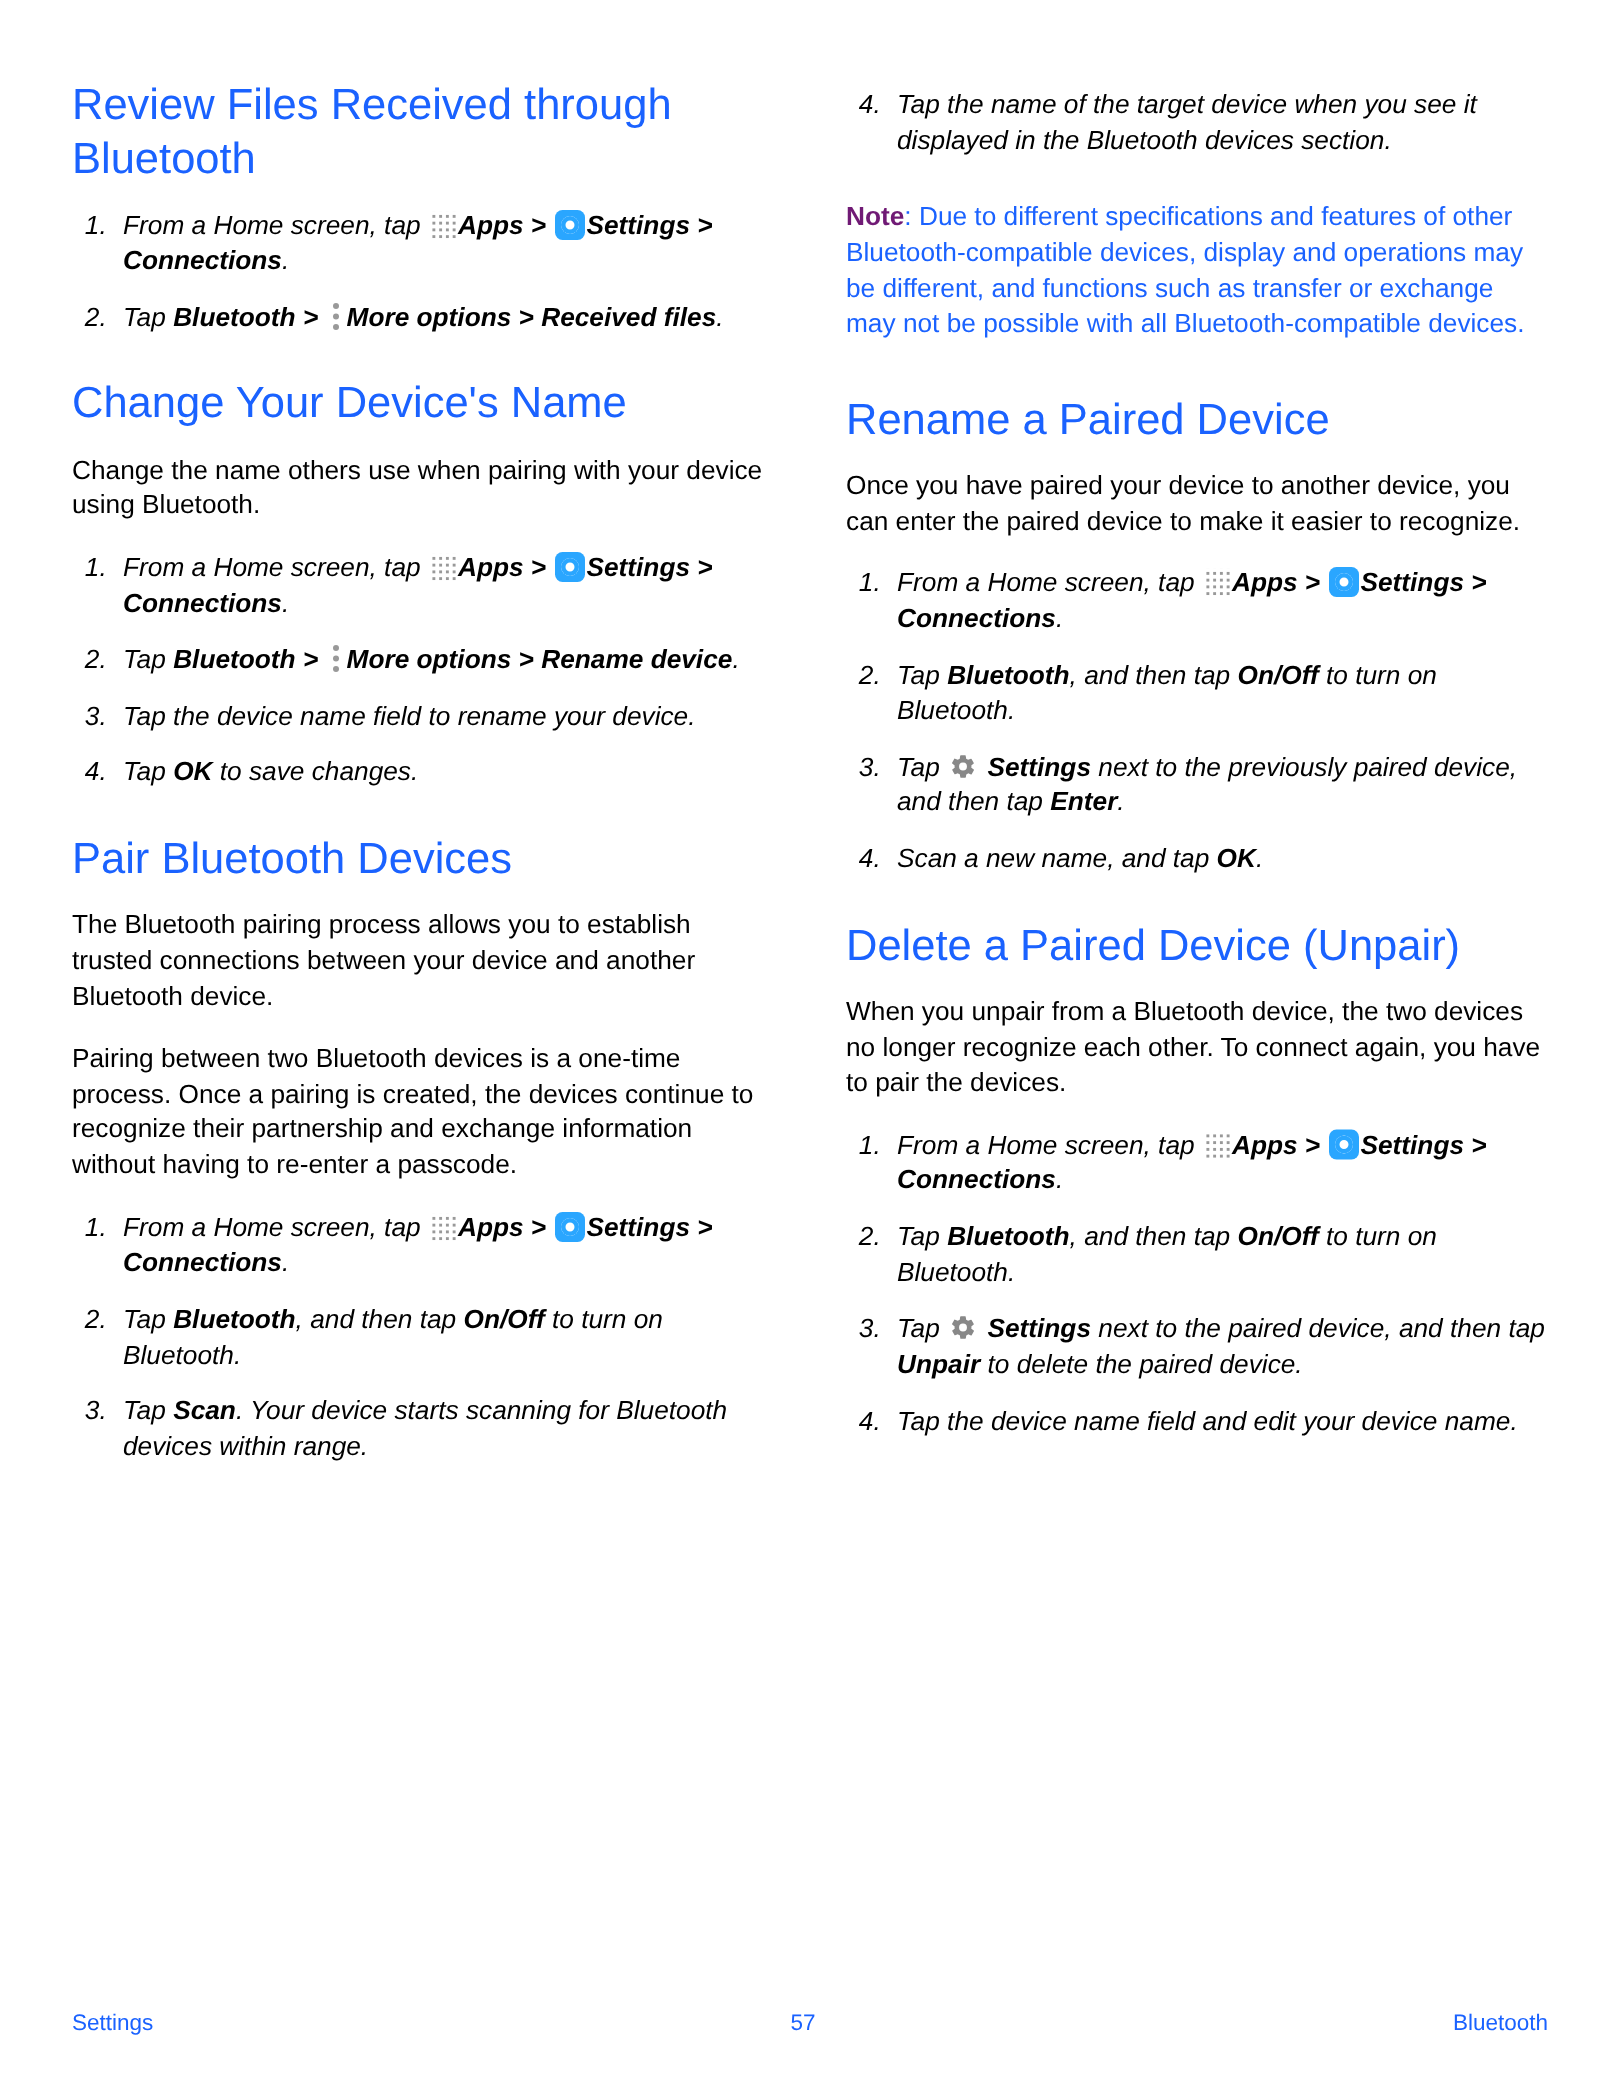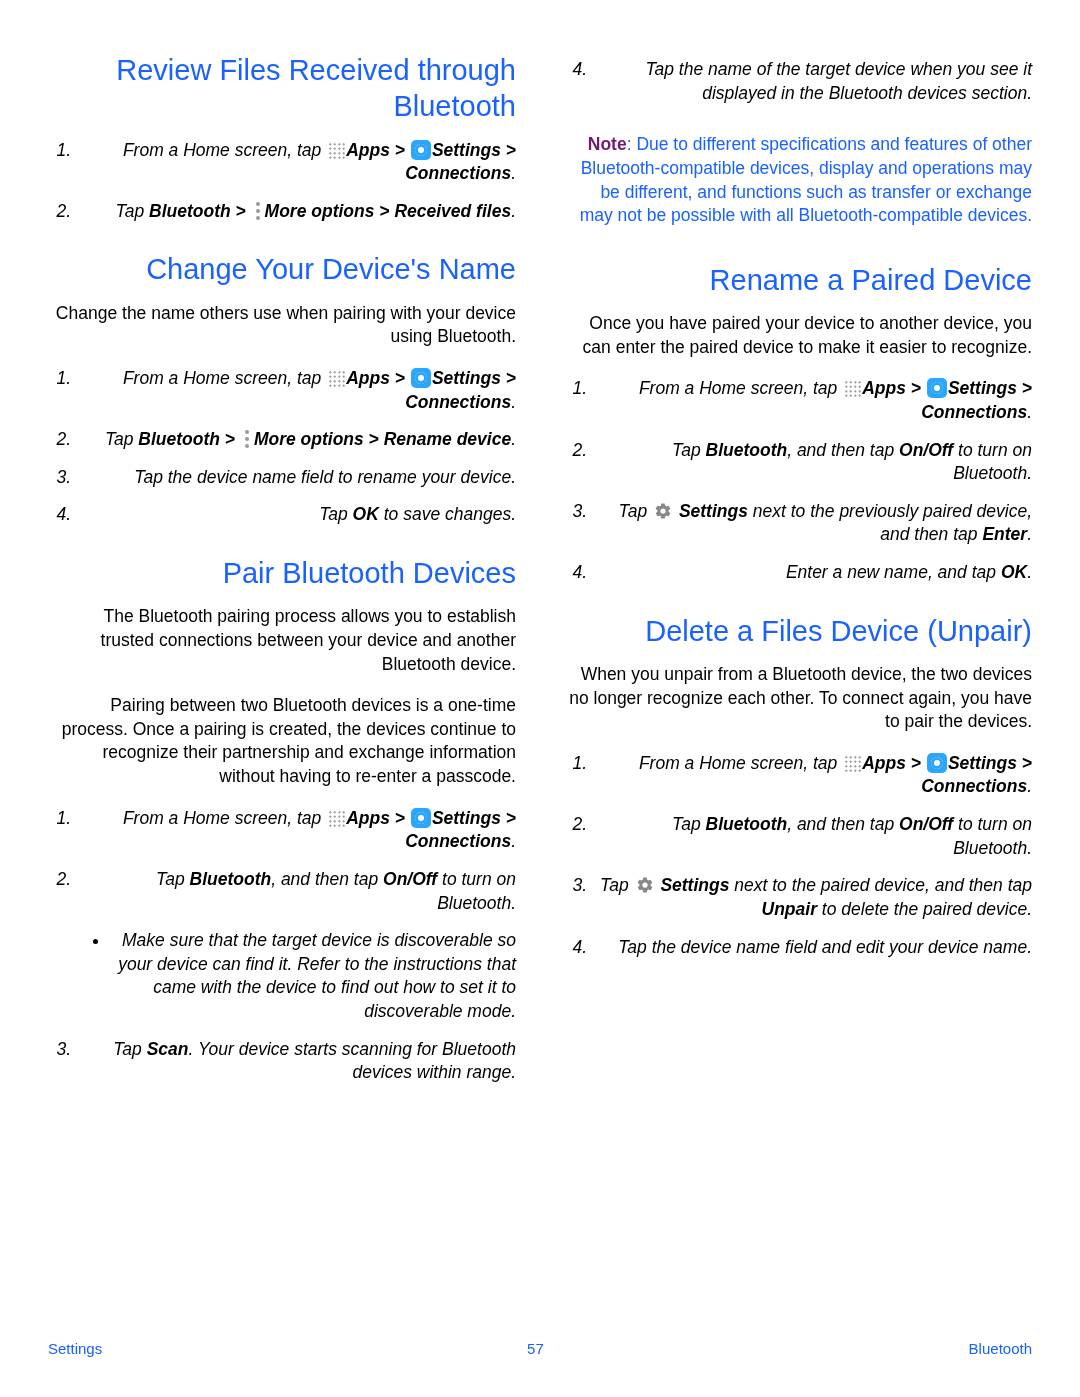--- a/index.html
+++ b/index.html
@@ -16,7 +16,6 @@
     display: flex;
     gap: 48px;
     min-height: 1340px;
-    text-align: right;
   }
   .col {
     flex: 1;

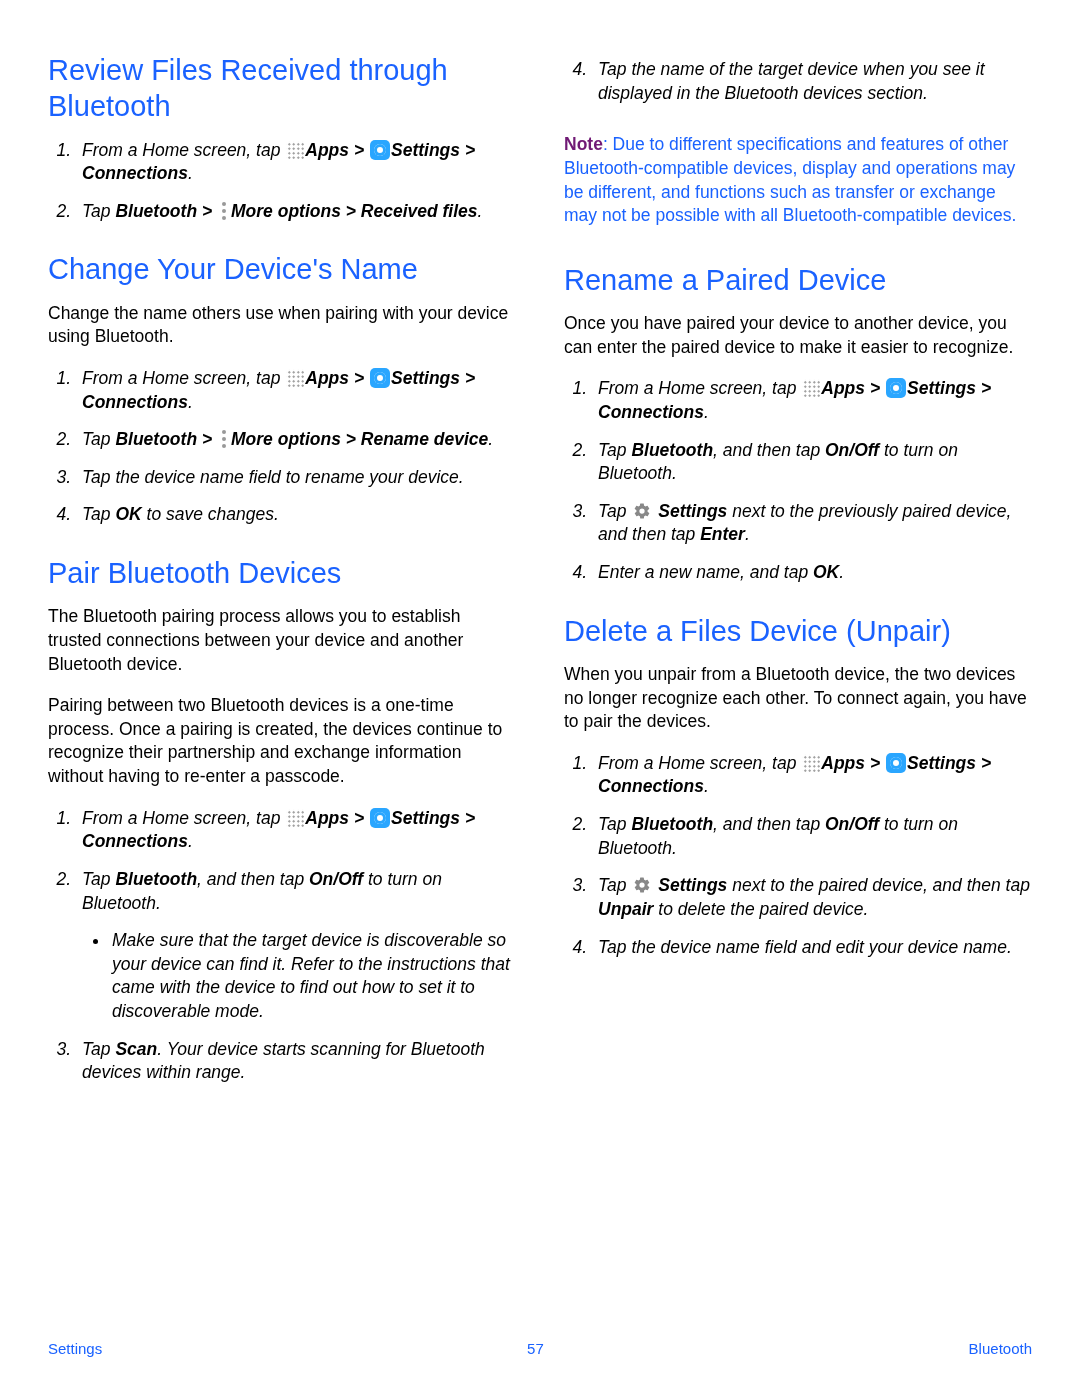--- a/index.html
+++ b/index.html
@@ -211,7 +211,7 @@
               </svg></span> <b>Settings</b><span> next to the previously paired device, and then tap </span><b>Enter</b><span>.</span>
         </li>
         <li>
-          <span>Enter a new name, and tap </span><b>OK</b><span>.</span>
+          <span>Scan a new name, and tap </span><b>OK</b><span>.</span>
         </li>
       </ol>
     </div>

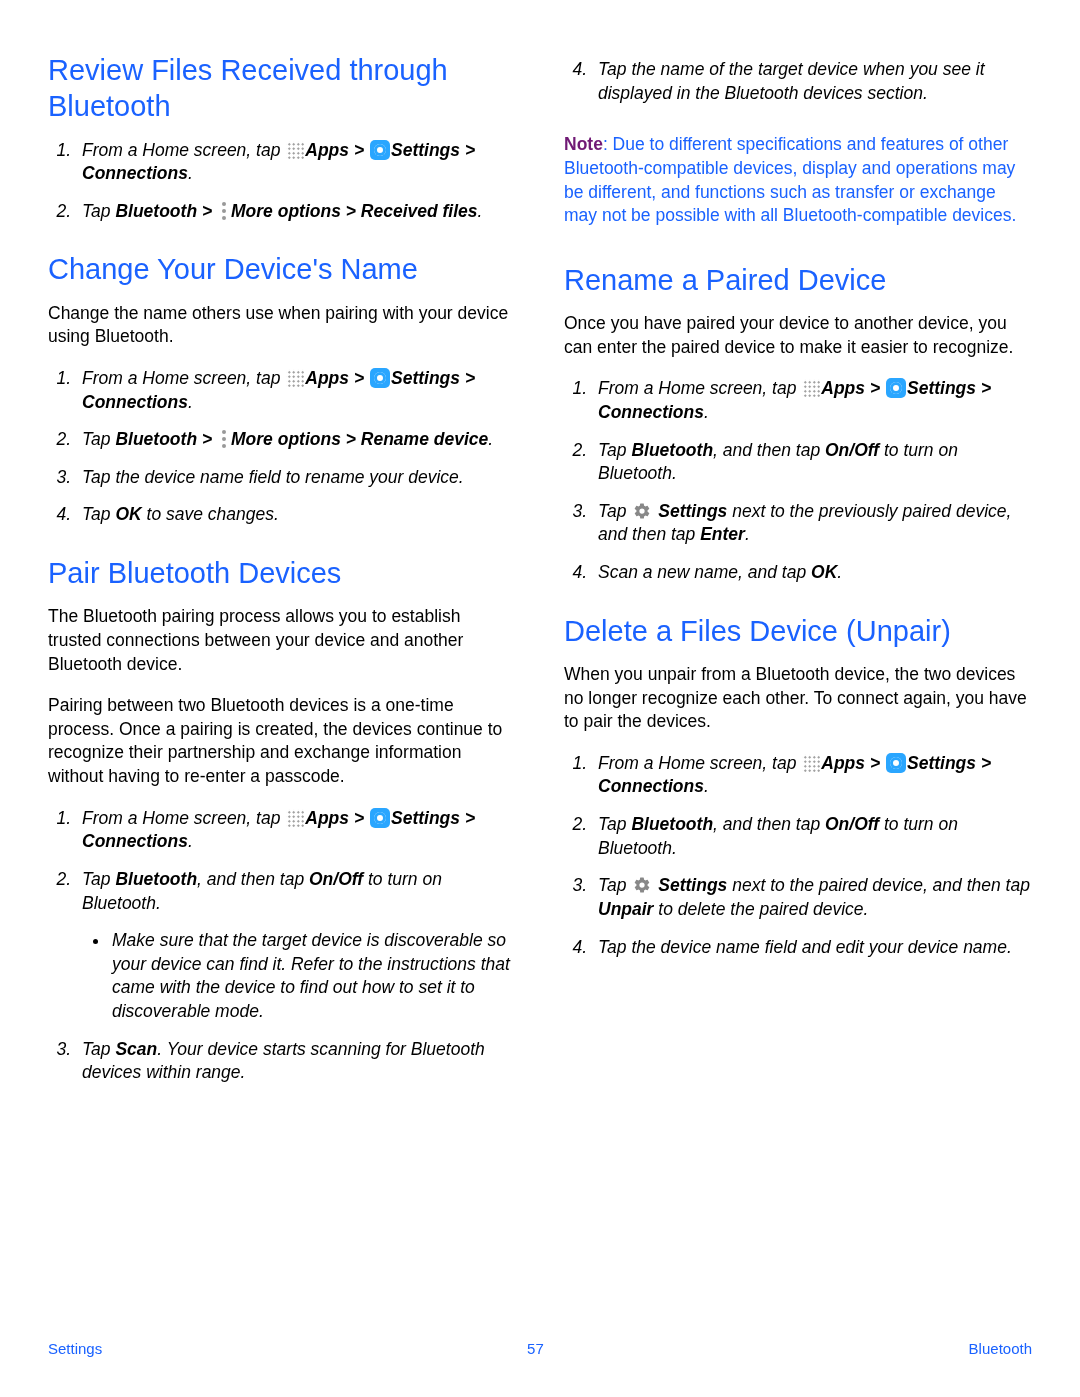--- a/index.html
+++ b/index.html
@@ -217,7 +217,7 @@
     </div>
 
     <div class="section">
-      <h2>Delete a Files Device (Unpair)</h2>
+      <h2>Delete a Paired Device (Unpair)</h2>
       <p>When you unpair from a Bluetooth device, the two devices no longer recognize each other. To connect again, you have to pair the devices.</p>
       <ol>
         <li>

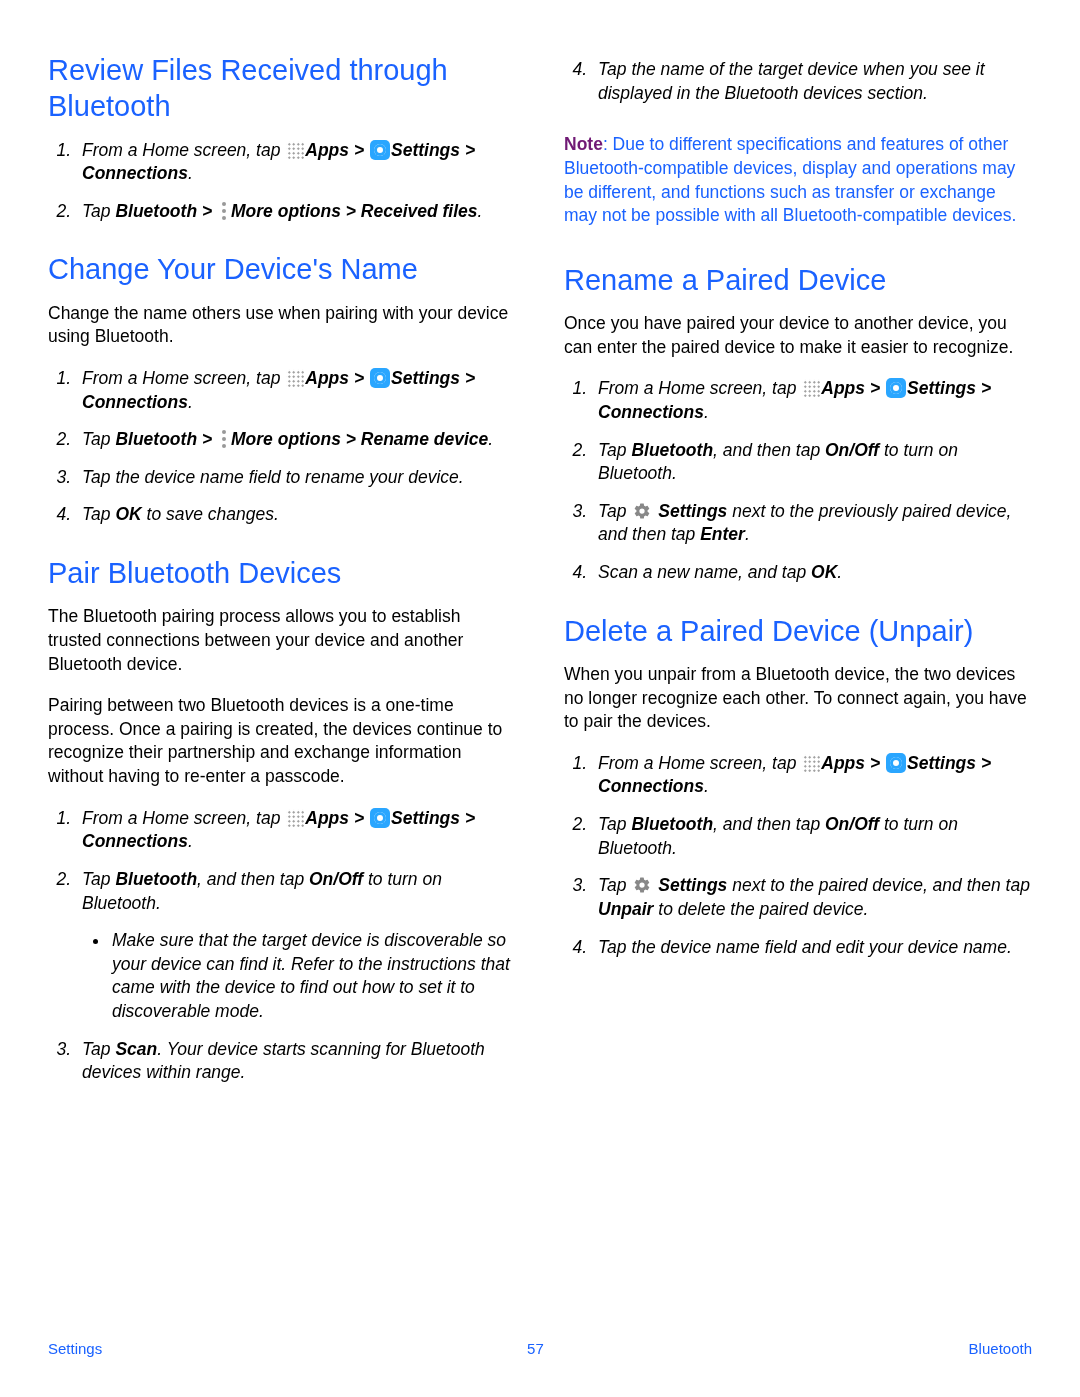--- a/index.html
+++ b/index.html
@@ -171,9 +171,6 @@
         </li>
         <li>
           <span>Tap </span><b>Bluetooth</b><span>, and then tap </span><b>On/Off</b><span> to turn on Bluetooth.</span>
-          <ul>
-            <li>Make sure that the target device is discoverable so your device can find it. Refer to the instructions that came with the device to find out how to set it to discoverable mode.</li>
-          </ul>
         </li>
         <li>
           <span>Tap </span><b>Scan</b><span>. Your device starts scanning for Bluetooth devices within range.</span>

